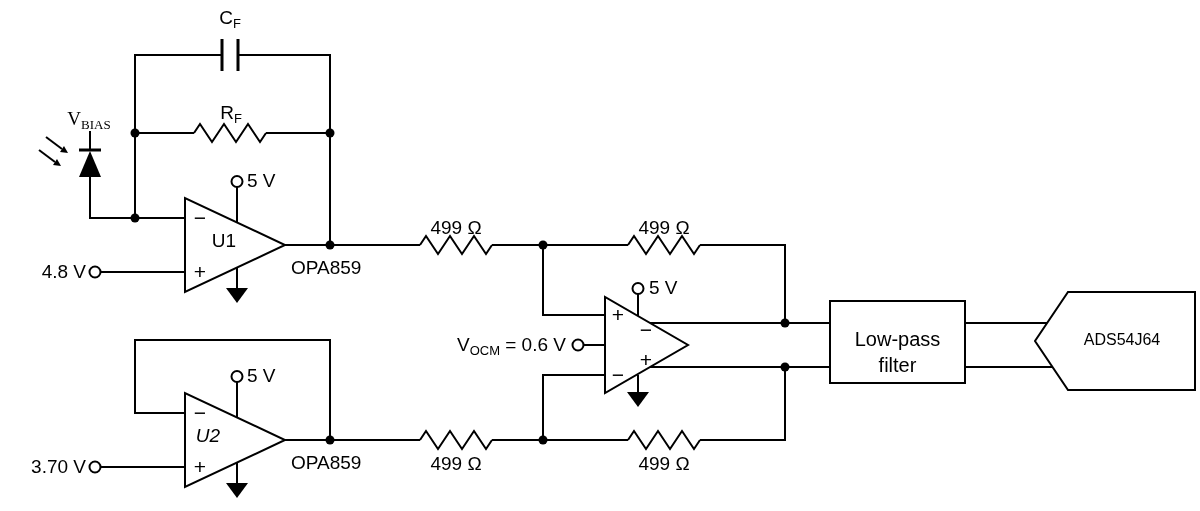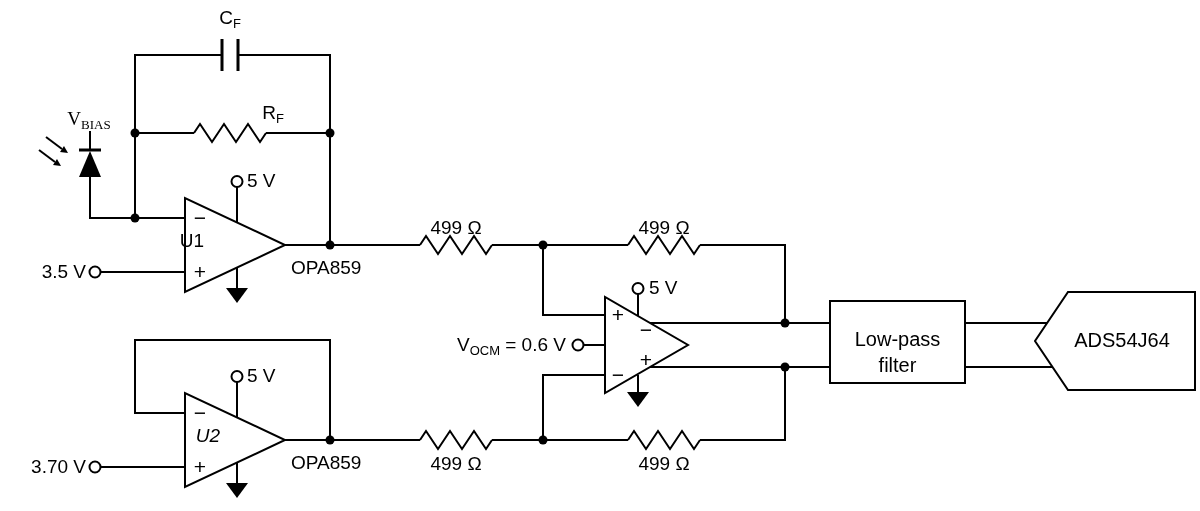--- a/index.html
+++ b/index.html
@@ -125,7 +125,7 @@
   </svg>
 
   <div class="lbl" style="left:230px;top:17px;"><span>C</span><sub>F</sub></div>
-  <div class="lbl" style="left:231px;top:112px;margin-left:42px;"><span>R</span><sub>F</sub></div>
+  <div class="lbl" style="left:231px;top:112px;"><span>R</span><sub>F</sub></div>
   <div class="lbl" style="left:89px;top:118px;font-family:Liberation Serif, serif;"><span>V</span><sub>BIAS</sub></div>
 
   <div class="lbl anchor-left" style="left:247px;top:180px;">5 V</div>

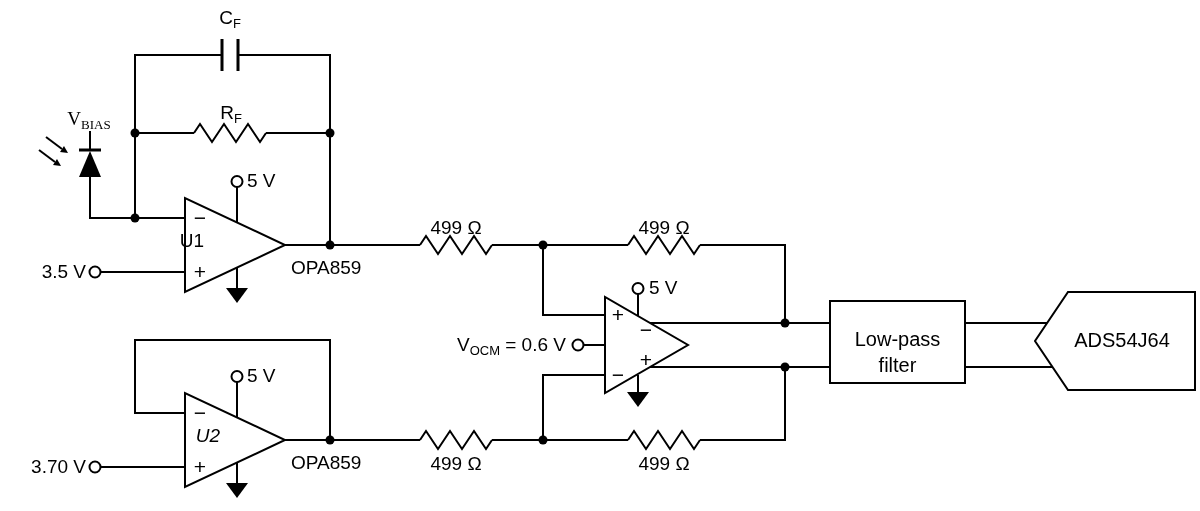--- a/index.html
+++ b/index.html
@@ -131,7 +131,7 @@
   <div class="lbl anchor-left" style="left:247px;top:180px;">5 V</div>
   <div class="lbl sign" style="left:200px;top:217px;">−</div>
   <div class="lbl sign" style="left:200px;top:271px;">+</div>
-  <div class="lbl" style="left:192px;top:240px;">U1</div>
+  <div class="lbl" style="left:224px;top:240px;">U1</div>
   <div class="lbl anchor-left" style="left:291px;top:267px;">OPA859</div>
   <div class="lbl anchor-right" style="left:86px;top:271px;">3.5 V</div>
 

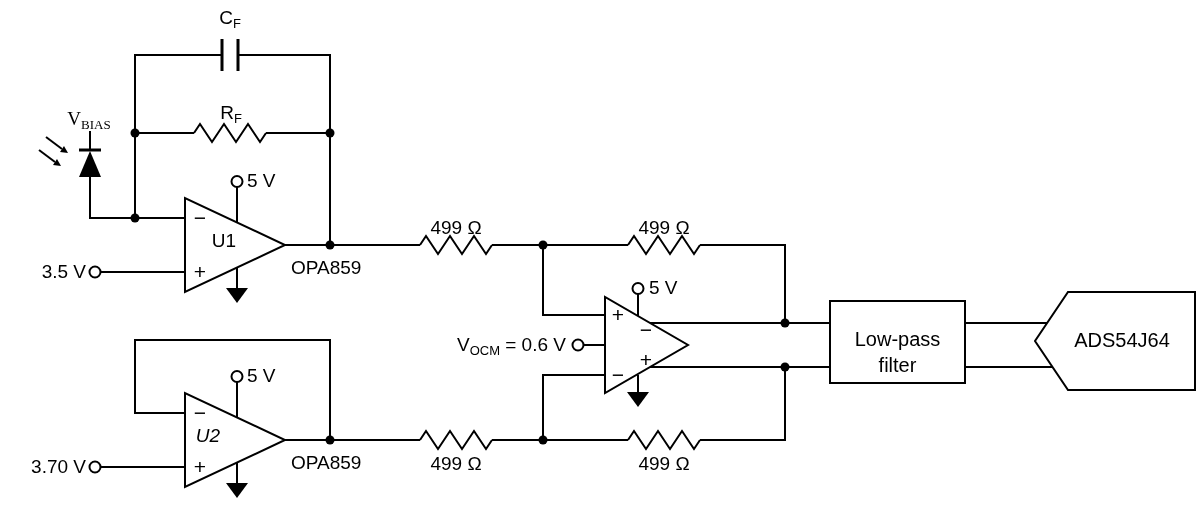--- a/index.html
+++ b/index.html
@@ -133,7 +133,7 @@
   <div class="lbl sign" style="left:200px;top:271px;">+</div>
   <div class="lbl" style="left:224px;top:240px;">U1</div>
   <div class="lbl anchor-left" style="left:291px;top:267px;">OPA859</div>
-  <div class="lbl anchor-right" style="left:86px;top:271px;">3.5 V</div>
+  <div class="lbl anchor-right" style="left:86px;top:271px;">4.8 V</div>
 
   <div class="lbl" style="left:456px;top:227px;">499 Ω</div>
   <div class="lbl" style="left:664px;top:227px;">499 Ω</div>

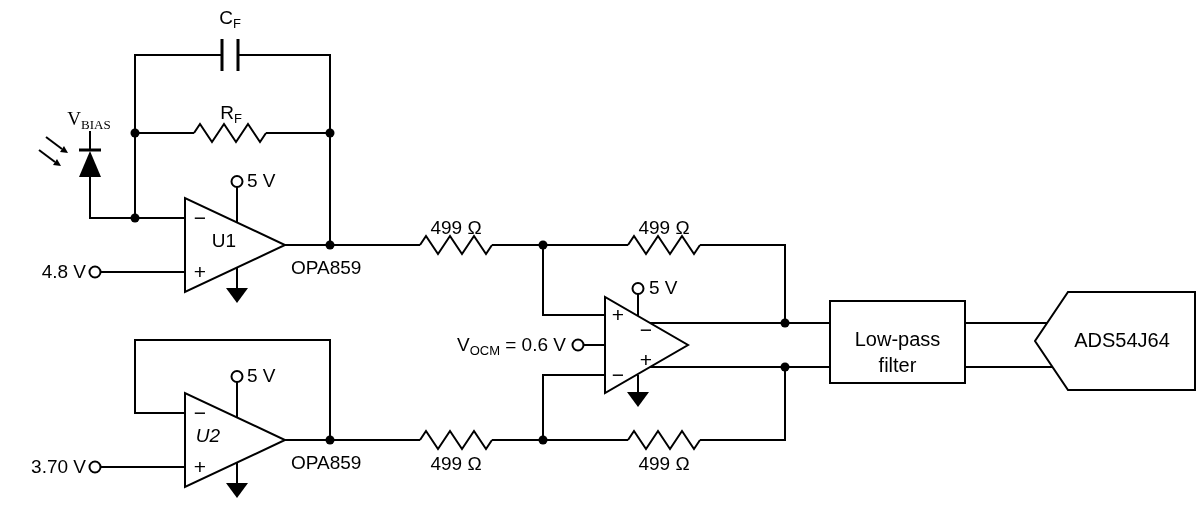--- a/index.html
+++ b/index.html
@@ -160,7 +160,7 @@
     <span>filter</span>
   </div>
 
-  <div class="lbl" style="left:1122px;top:340px;font-size:20px;">ADS54J64</div>
+  <div class="lbl" style="left:1122px;top:340px;font-size:16px;">ADS54J64</div>
 
 </div>
 

